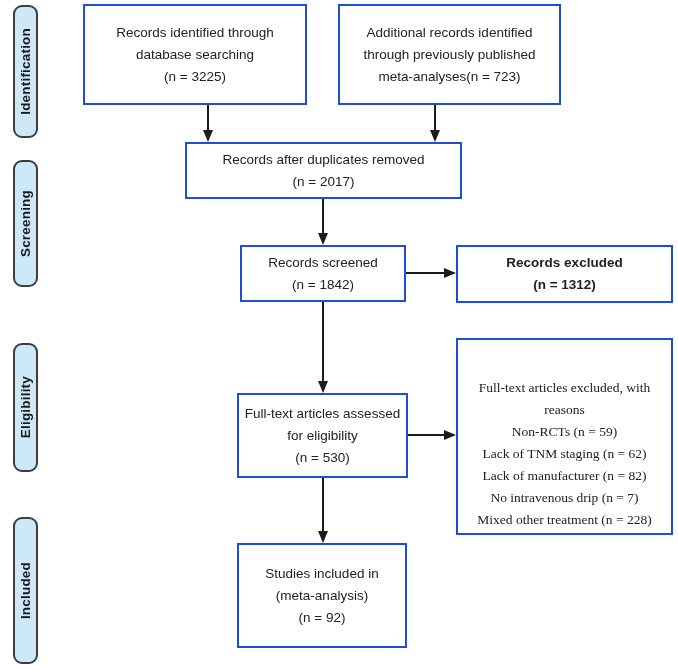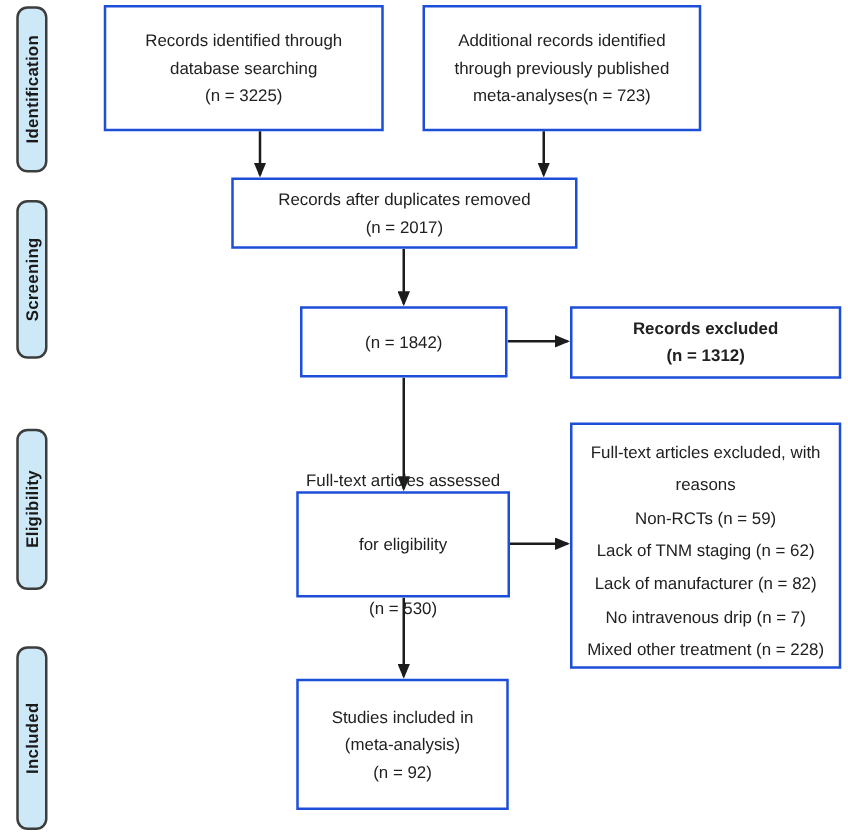--- a/index.html
+++ b/index.html
@@ -128,6 +128,7 @@
   </div>
 
   <div class="fbox" id="box-screened">
+    <div class="ln">Records screened</div>
     <div class="ln">(n = 1842)</div>
   </div>
 

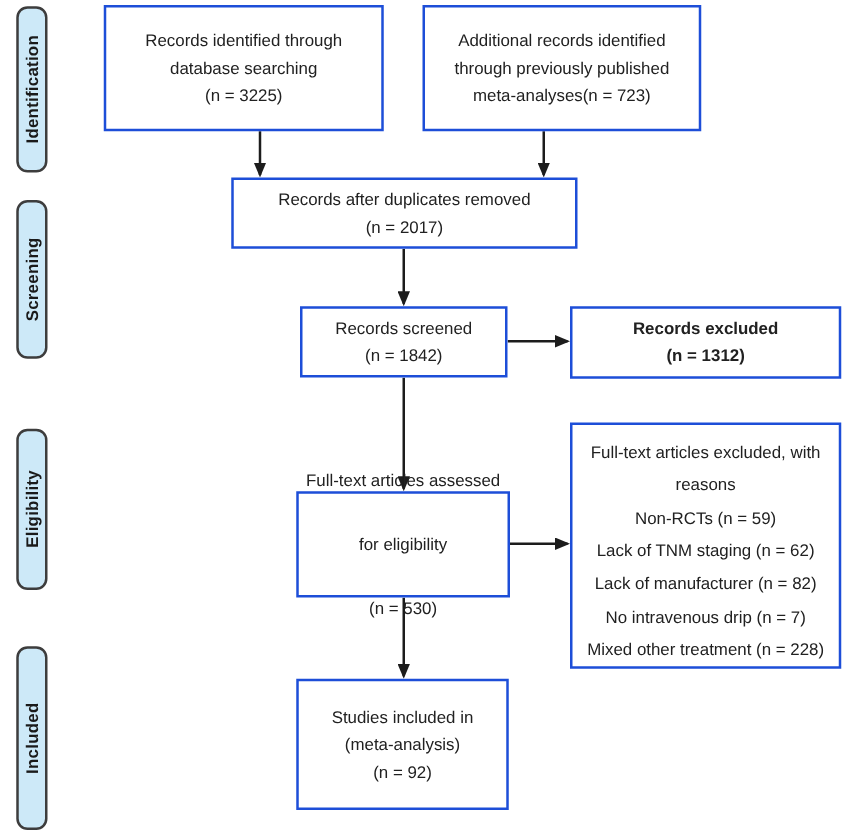--- a/index.html
+++ b/index.html
@@ -73,7 +73,7 @@
   #box-screened         { left: 240px; top: 245px; width: 166px; height: 57px;  }
   #box-excluded         { left: 456px; top: 245px; width: 217px; height: 58px; font-weight: bold;  }
   #box-reasons          { left: 456px; top: 338px; width: 217px; height: 197px;
-                          justify-content: space-between; padding-top: 11px; }
+                          justify-content: flex-end; padding-top: 11px; font-family: Liberation Serif, serif; }
   #box-assessed         { left: 237px; top: 393px; width: 171px; height: 85px; gap: 29px;  }
   #box-included-studies { left: 237px; top: 543px; width: 170px; height: 105px; }
 </style>

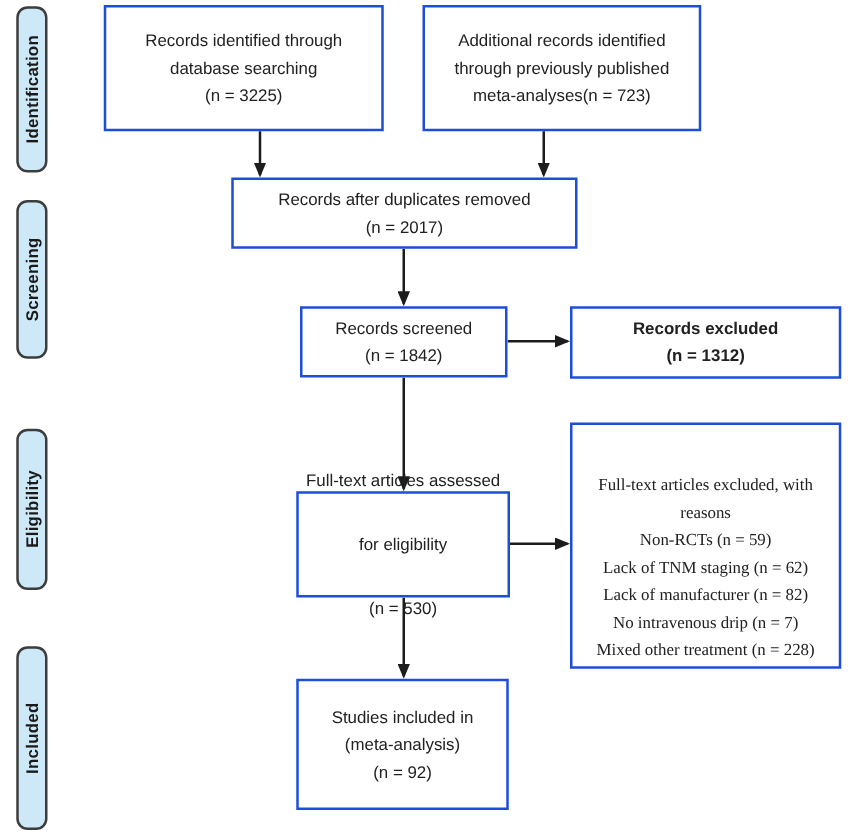--- a/index.html
+++ b/index.html
@@ -74,7 +74,7 @@
   #box-excluded         { left: 456px; top: 245px; width: 217px; height: 58px; font-weight: bold;  }
   #box-reasons          { left: 456px; top: 338px; width: 217px; height: 197px;
                           justify-content: flex-end; padding-top: 11px; font-family: Liberation Serif, serif; }
-  #box-assessed         { left: 237px; top: 393px; width: 171px; height: 85px; gap: 29px;  }
+  #box-assessed         { left: 237px; top: 393px; width: 171px; height: 85px;  }
   #box-included-studies { left: 237px; top: 543px; width: 170px; height: 105px; }
 </style>
 </head>

